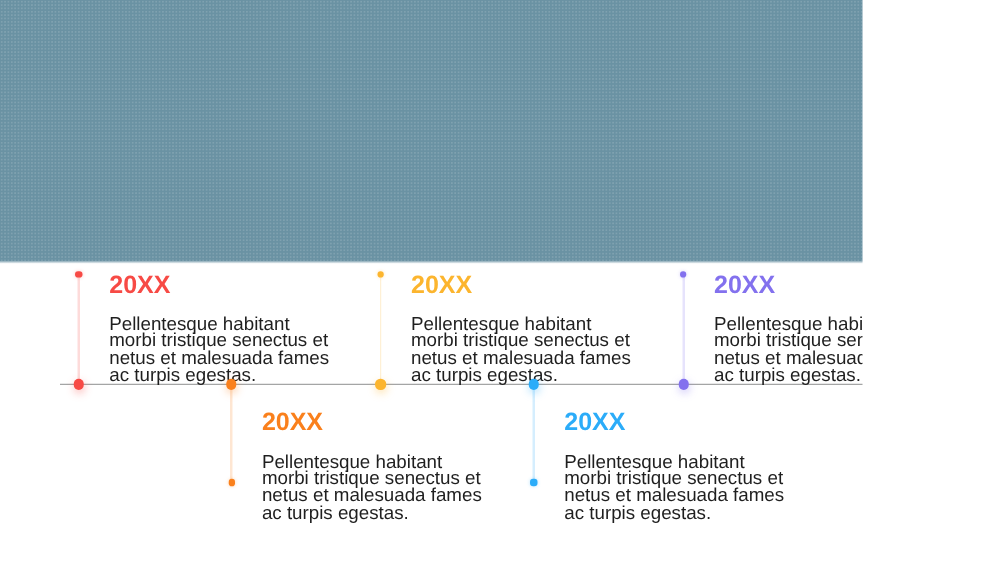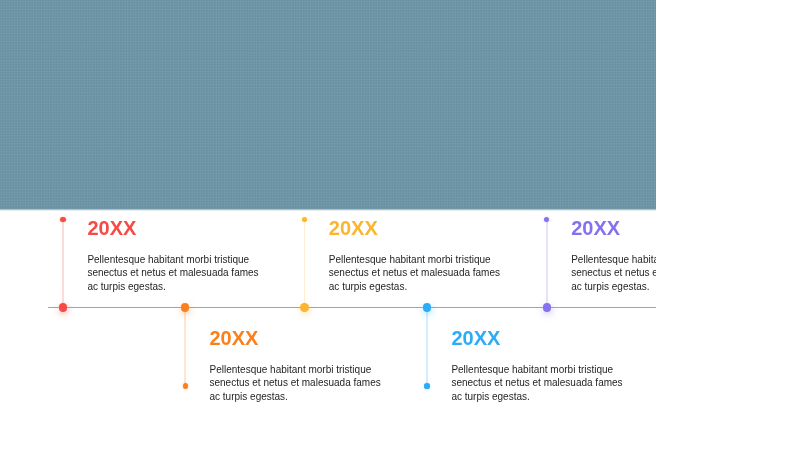--- a/index.html
+++ b/index.html
@@ -8,7 +8,7 @@
        font-family:"Liberation Sans",sans-serif;
        -webkit-font-smoothing:antialiased;}
 
-  .slide{position:relative;width:656px;height:450px;background:#ffffff;overflow:hidden;}
+  .slide{position:relative;width:656px;height:450px;background:#ffffff;overflow:hidden;padding-left:34px;}
 
   
   .band{position:absolute;left:0;top:0;width:800px;height:209px;

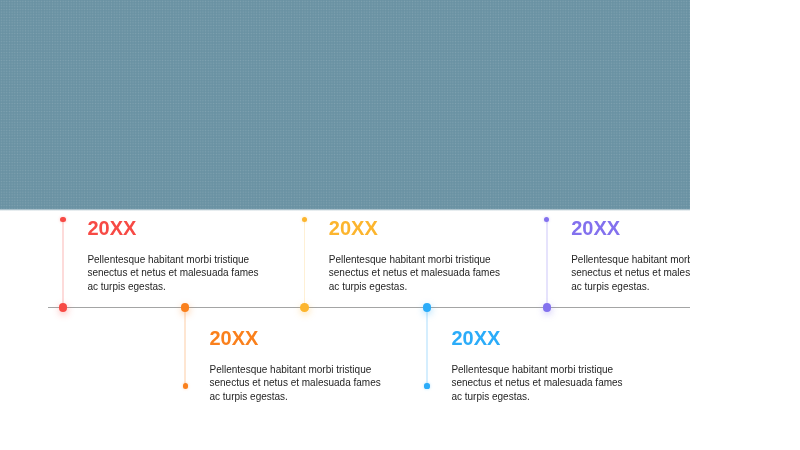--- a/index.html
+++ b/index.html
@@ -28,7 +28,7 @@
   .tip{position:absolute;border-radius:50%;width:5.2px;height:5.2px;}
   .dot{position:absolute;border-radius:50%;width:8.6px;height:8.6px;top:303px;}
   .year{position:absolute;font-weight:bold;font-size:20px;line-height:1;white-space:nowrap;}
-  .desc{position:absolute;font-size:10px;color:#1f1f1f;line-height:13.8px;width:178px;}
+  .desc{position:absolute;font-size:15px;color:#1f1f1f;line-height:13.8px;width:178px;}
 
   
   .above > .stem{top:219.7px;height:87.6px;}

